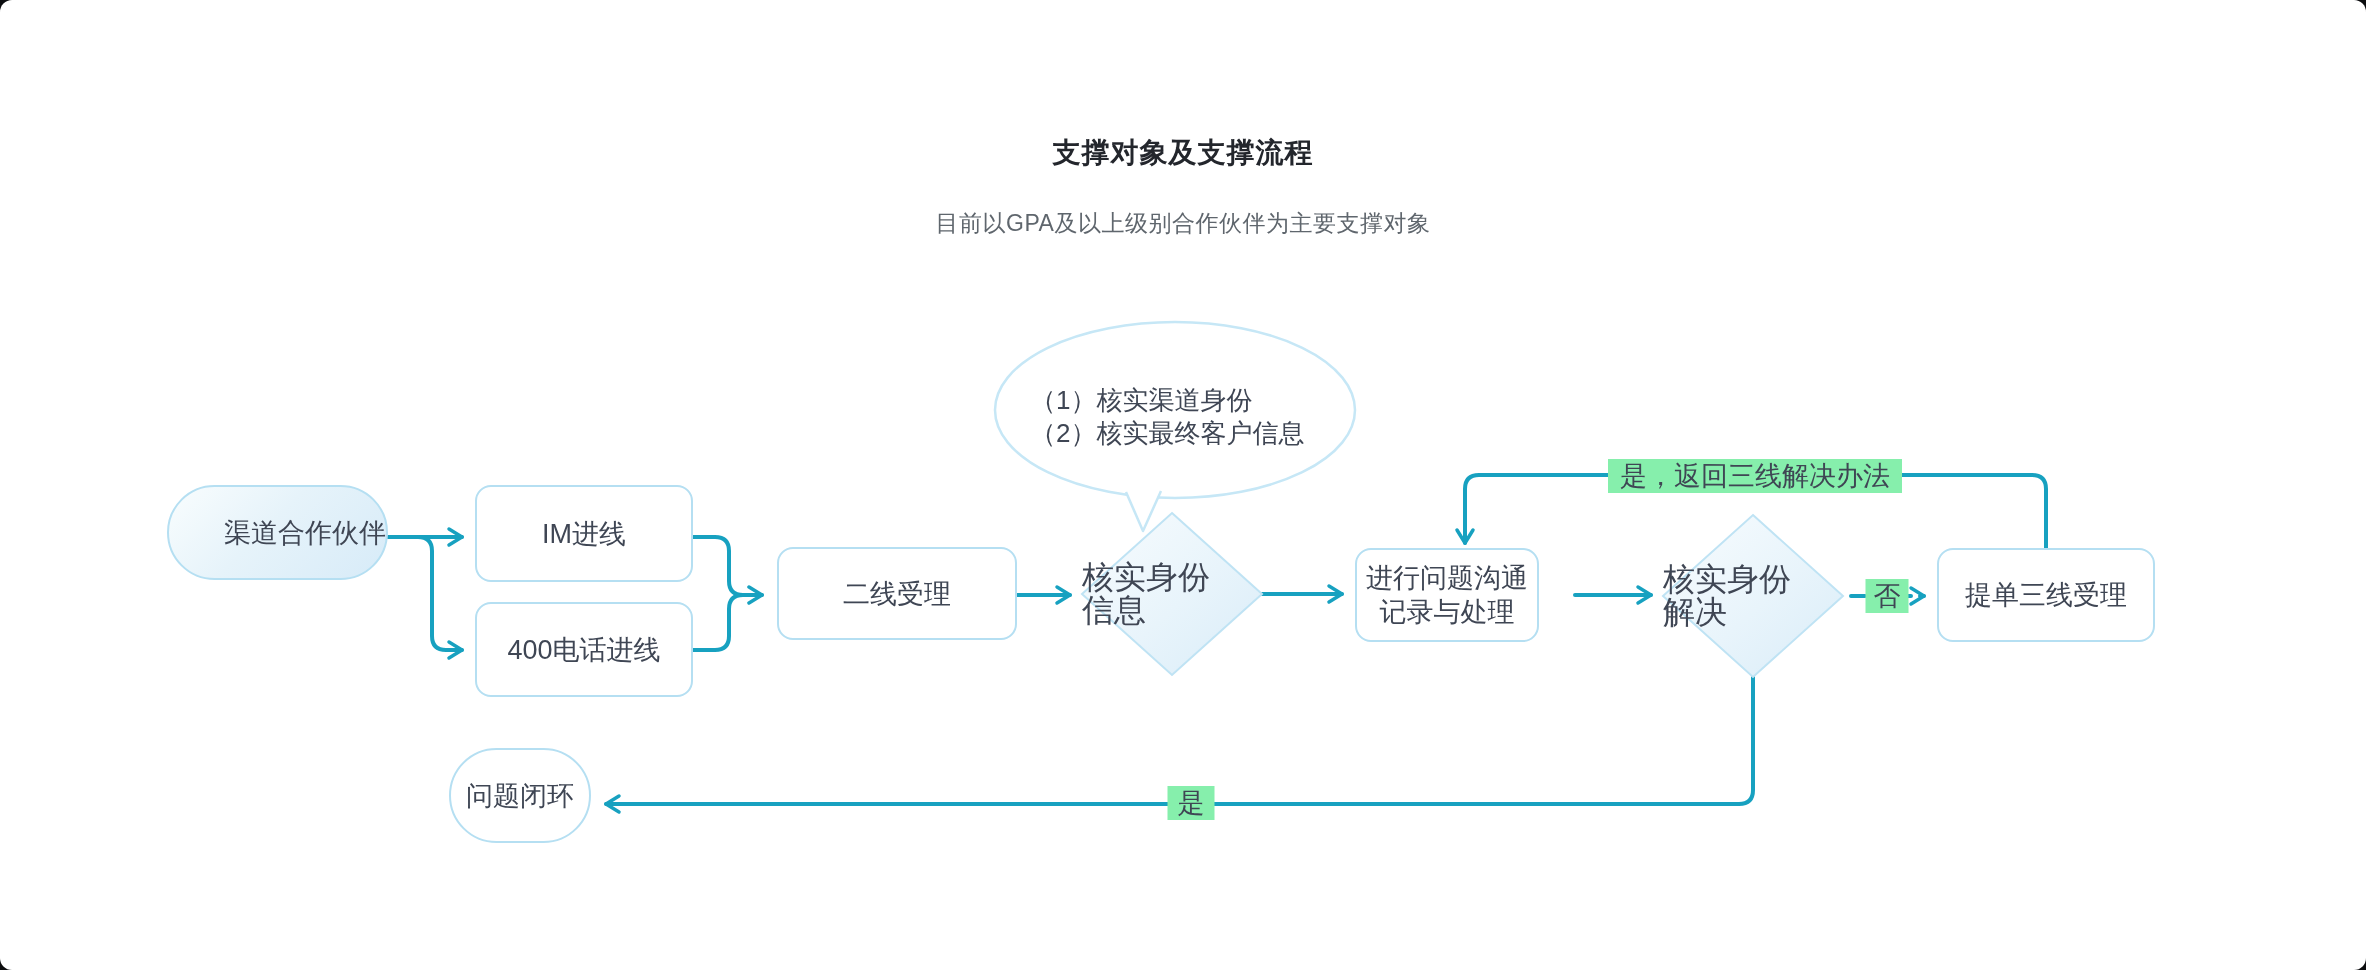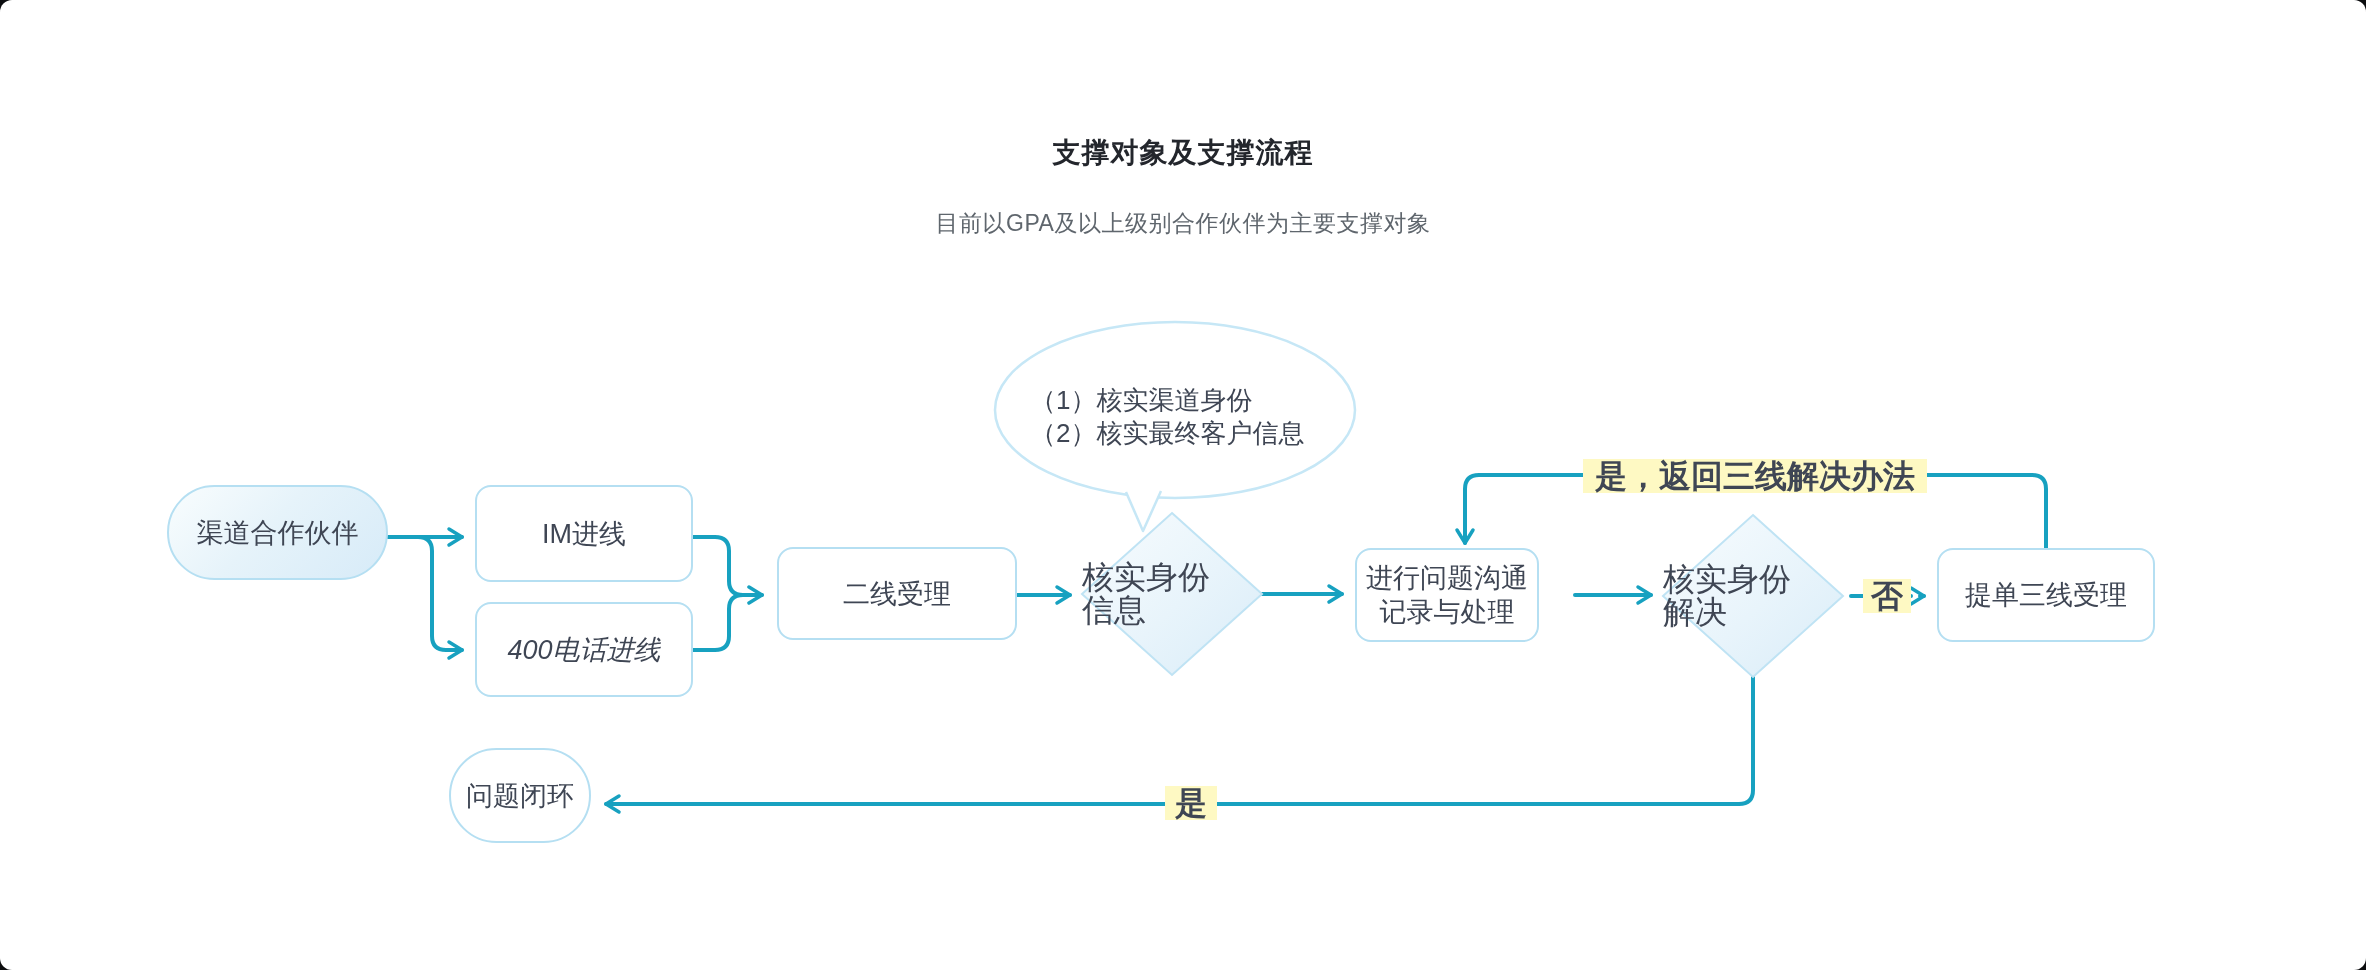--- a/index.html
+++ b/index.html
@@ -44,10 +44,9 @@
     font-size:26px;line-height:33px;text-align:left;white-space:nowrap;
   }
   .edge-label{
-    position:absolute;transform:translate(-50%,-50%);background:#fef9c3;
-    color:var(--text);font-size:32px;line-height:30px;padding:2px 12px;
+    position:absolute;transform:translate(-50%,-50%);background:#86efac;
+    color:var(--text);font-size:27px;line-height:30px;padding:2px 12px;
     white-space:nowrap;
-    font-weight:bold;
   }
 </style>
 </head>

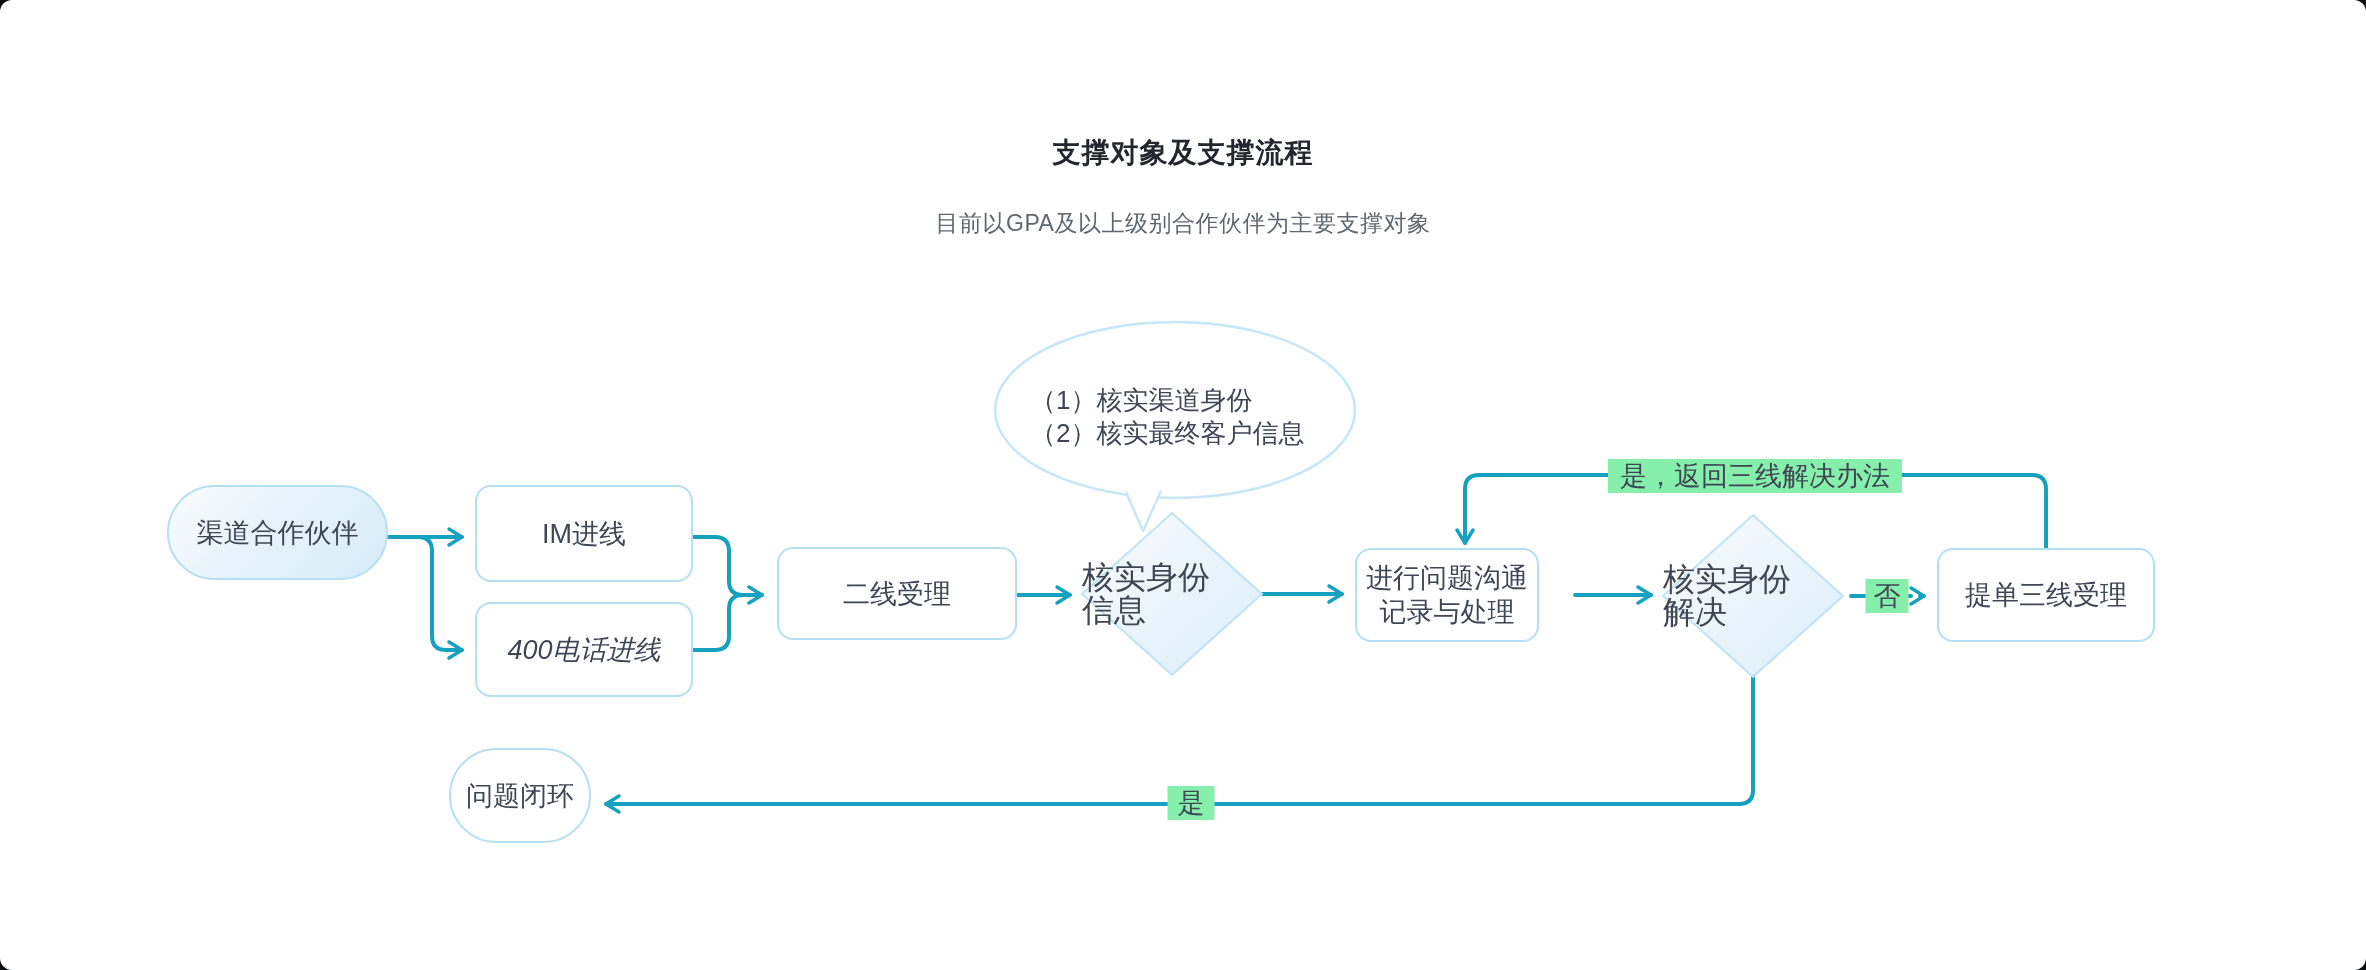--- a/index.html
+++ b/index.html
@@ -33,7 +33,7 @@
   }
   .rect{border-radius:16px;}
   .pill{border-radius:48px;}
-  .tinted{background:linear-gradient(135deg,#f9fdfe 0%,#e6f3fa 45%,#d7ebf8 100%);}
+  .tinted{background:linear-gradient(135deg,#f9fdfe 0%,#e6f3fa 45%,#d7ebf8 100%);align-items:flex-end;}
   .diamond-label{
     position:absolute;display:flex;flex-direction:column;align-items:flex-start;
     justify-content:center;text-align:center;color:var(--text);

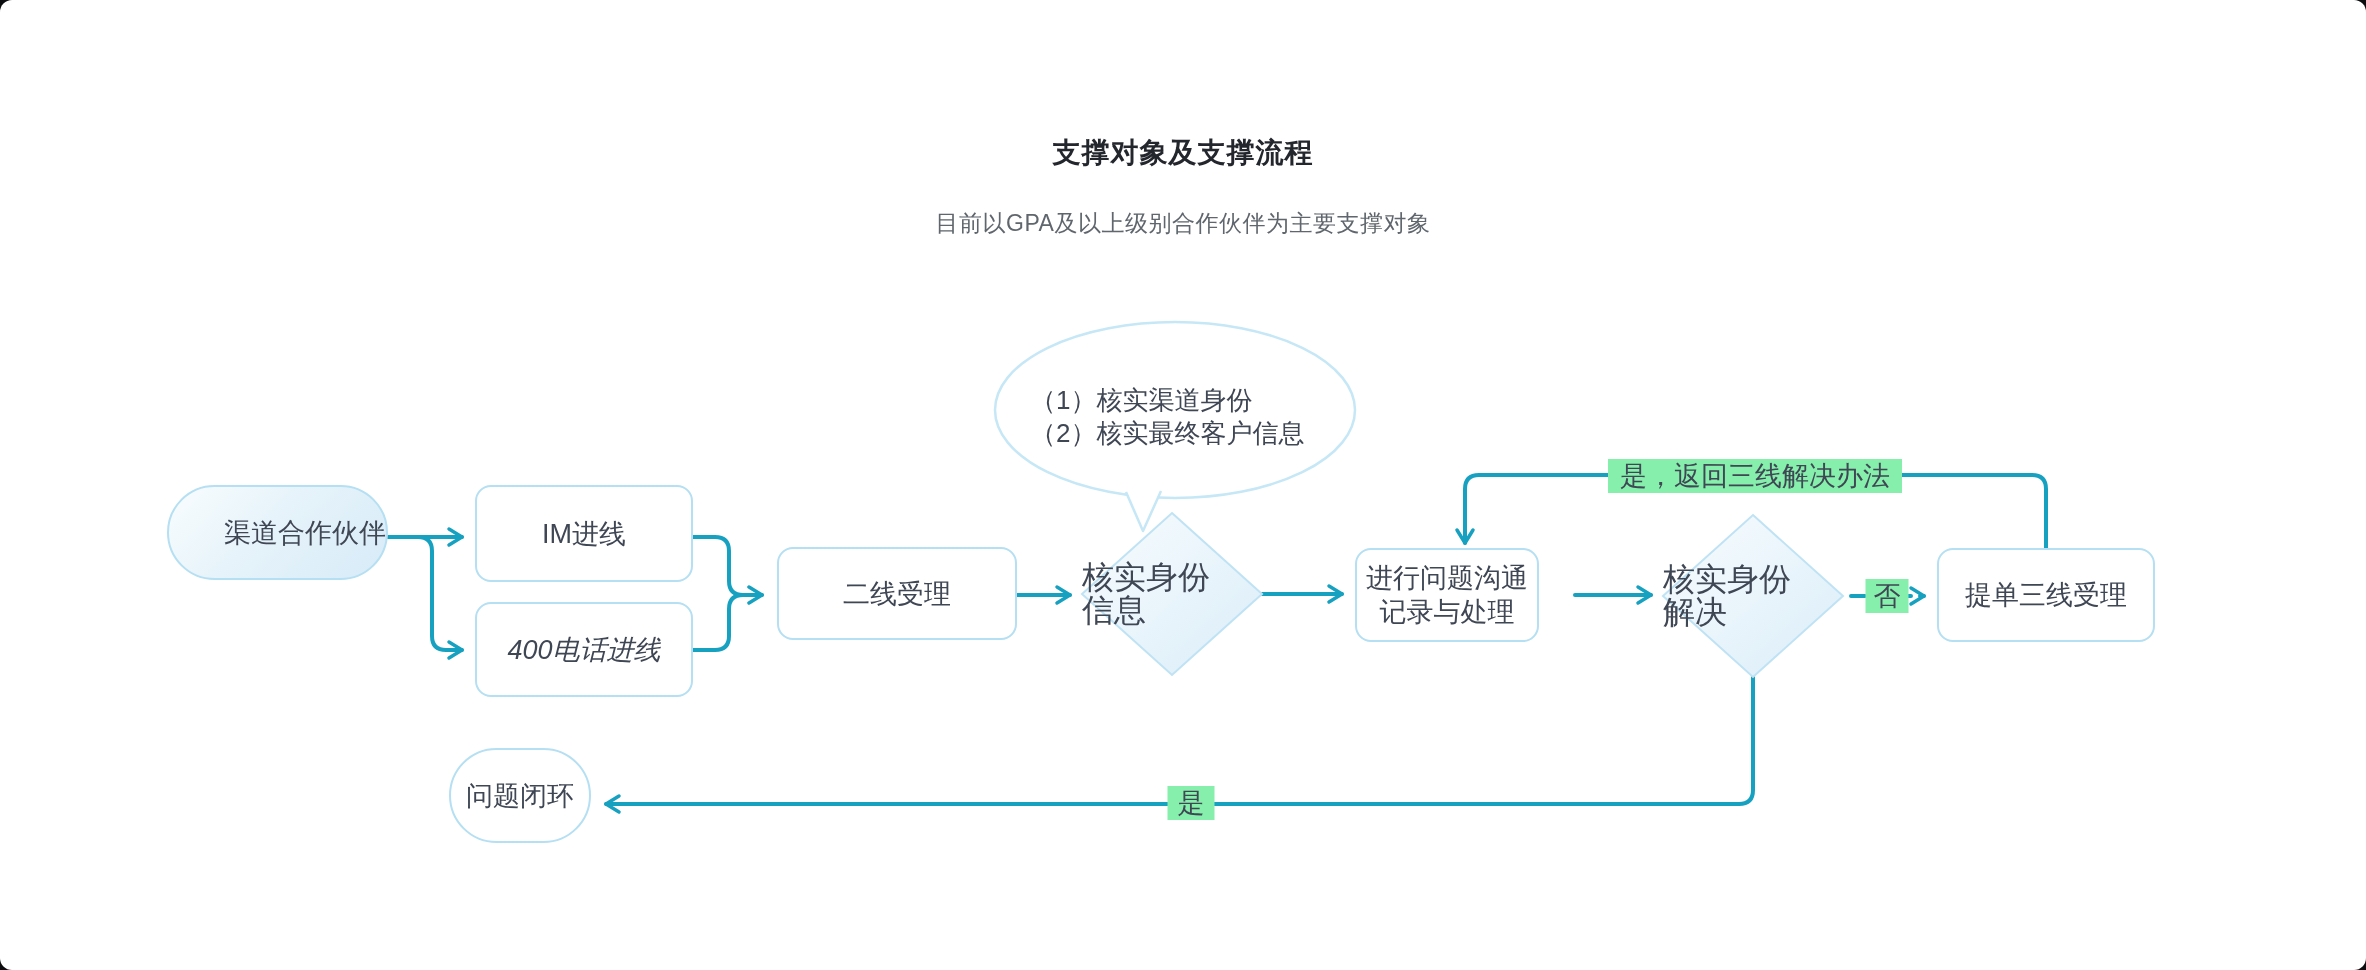--- a/index.html
+++ b/index.html
@@ -97,7 +97,7 @@
     <span>IM进线</span>
   </div>
 
-  <div class="node rect" style="left:475px;top:602px;width:218px;height:95px;font-style:italic;">
+  <div class="node rect" style="left:475px;top:602px;width:218px;height:95px;">
     <span>400电话进线</span>
   </div>
 

